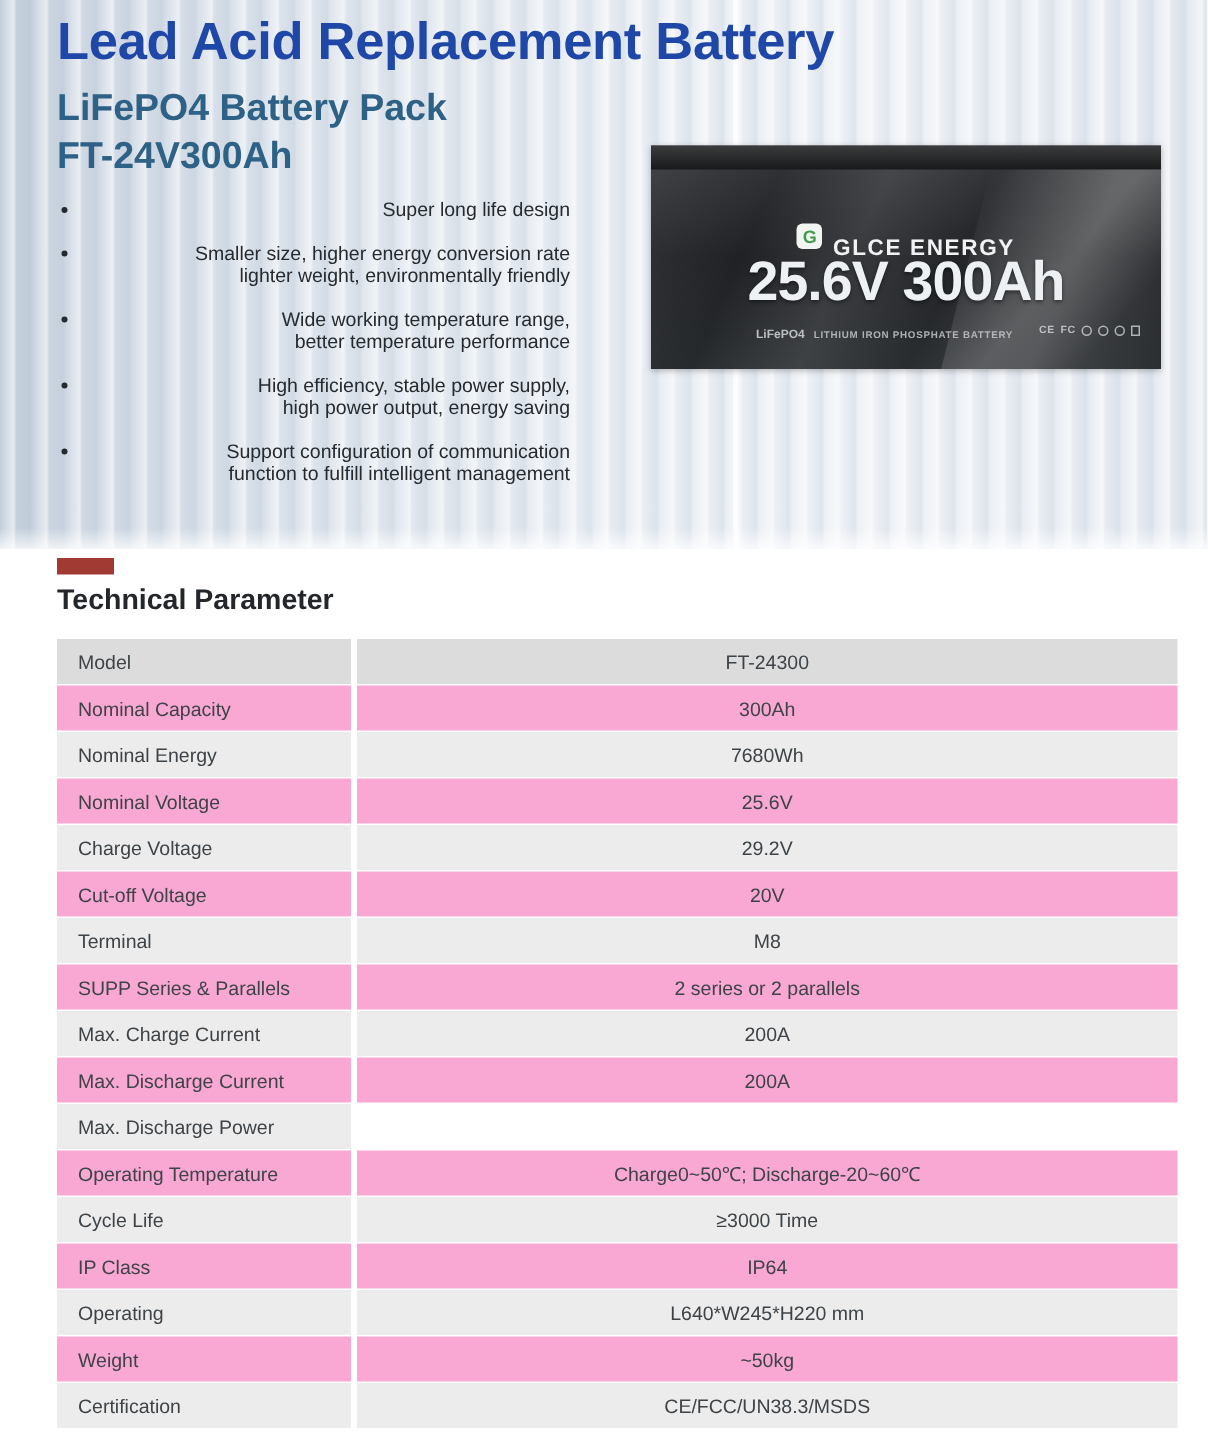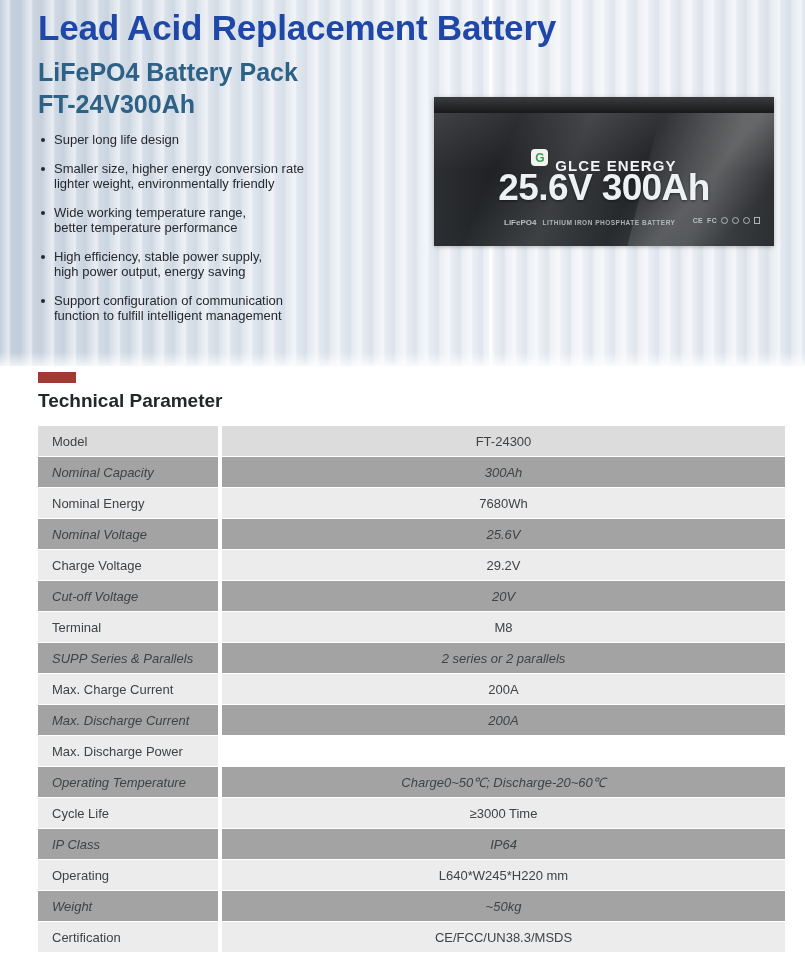--- a/index.html
+++ b/index.html
@@ -95,6 +95,7 @@
     line-height: 15.5px;
     color: #262a2e;
     white-space: pre-line;
+    text-align: right;
   }
   .feature::before {
     content: "";

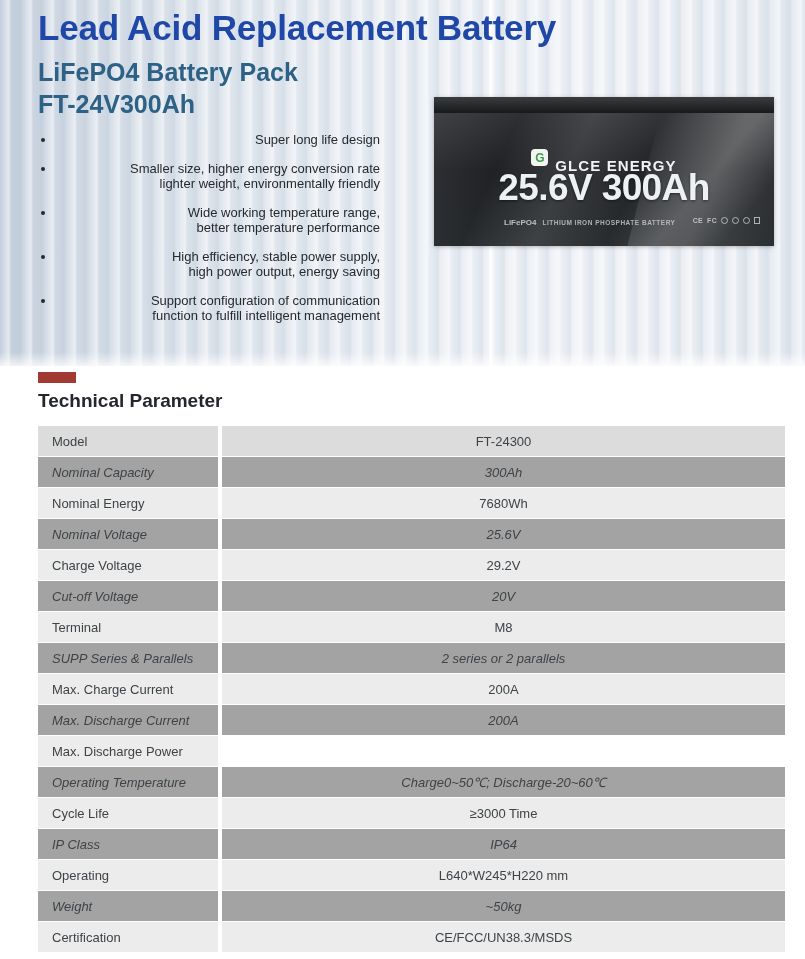--- a/index.html
+++ b/index.html
@@ -263,7 +263,7 @@
     margin-bottom: 0;
   }
   .cell-label {
-    width: 180px;
+    width: 196px;
     display: flex;
     align-items: center;
     padding-left: 14px;

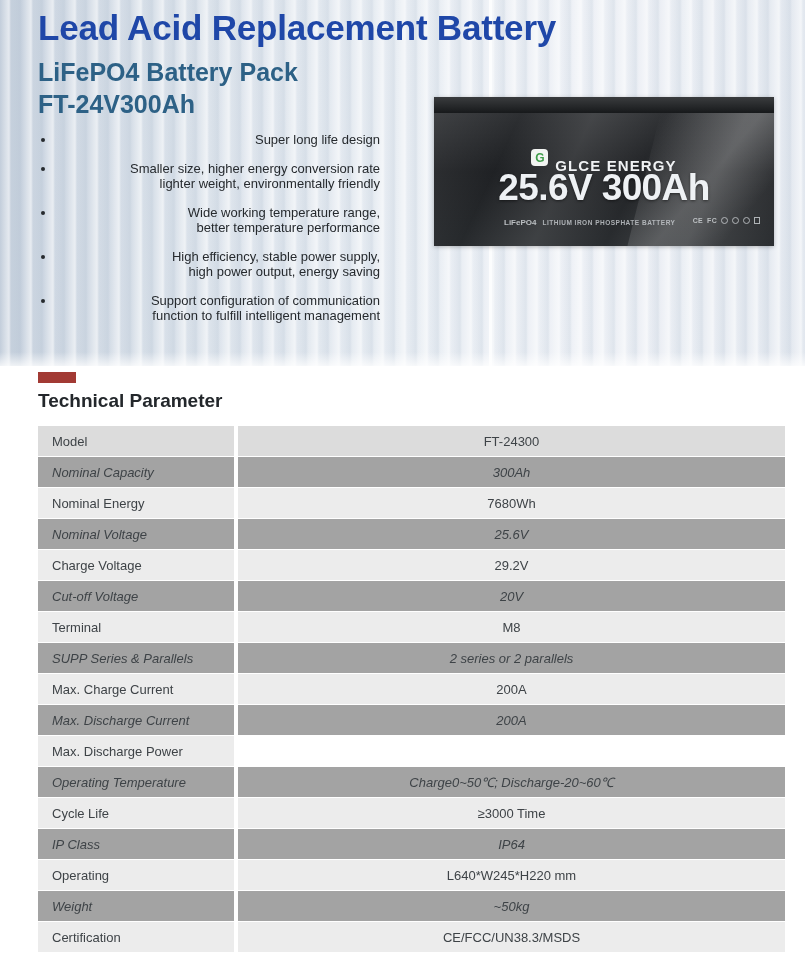--- a/index.html
+++ b/index.html
@@ -286,7 +286,7 @@
   .row.shade-odd   .cell-label,
   .row.shade-odd   .cell-value { background: #ececec; }
   .row.shade-even  .cell-label,
-  .row.shade-even  .cell-value { background: #a3a3a3; font-style: italic; }
+  .row.shade-even  .cell-value { background: #f9a8d4; }
 </style>
 </head>
 <body>

